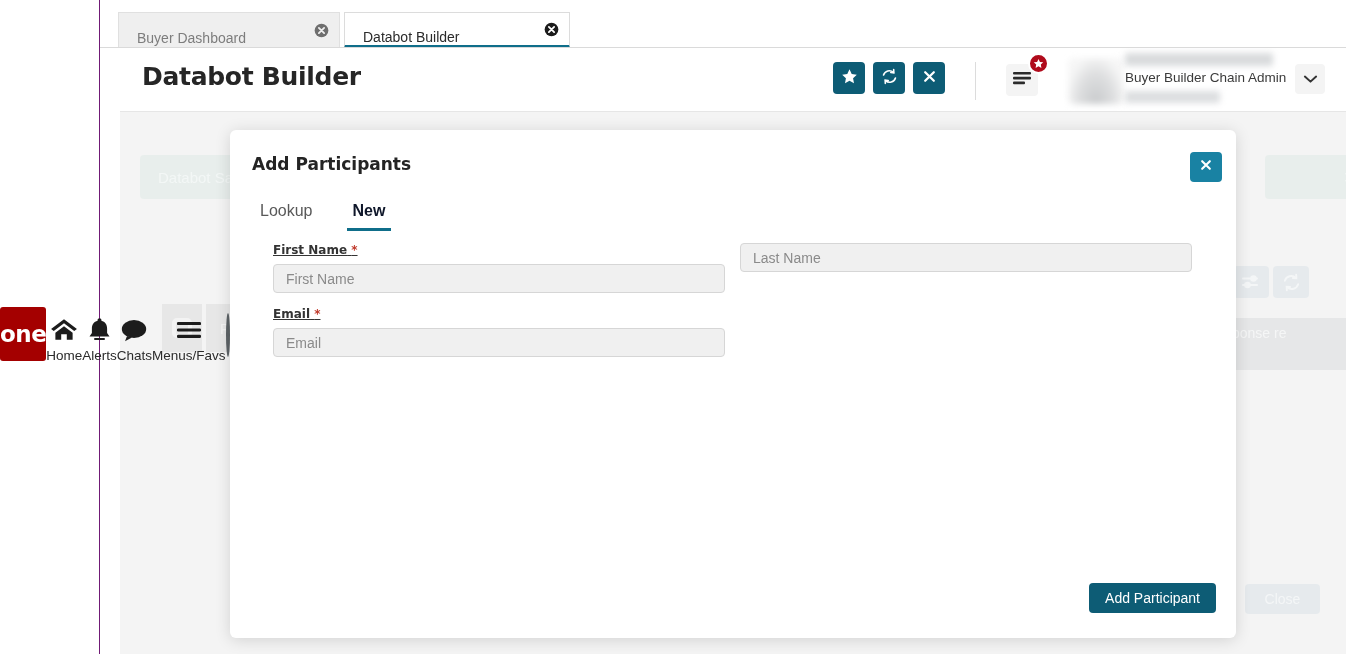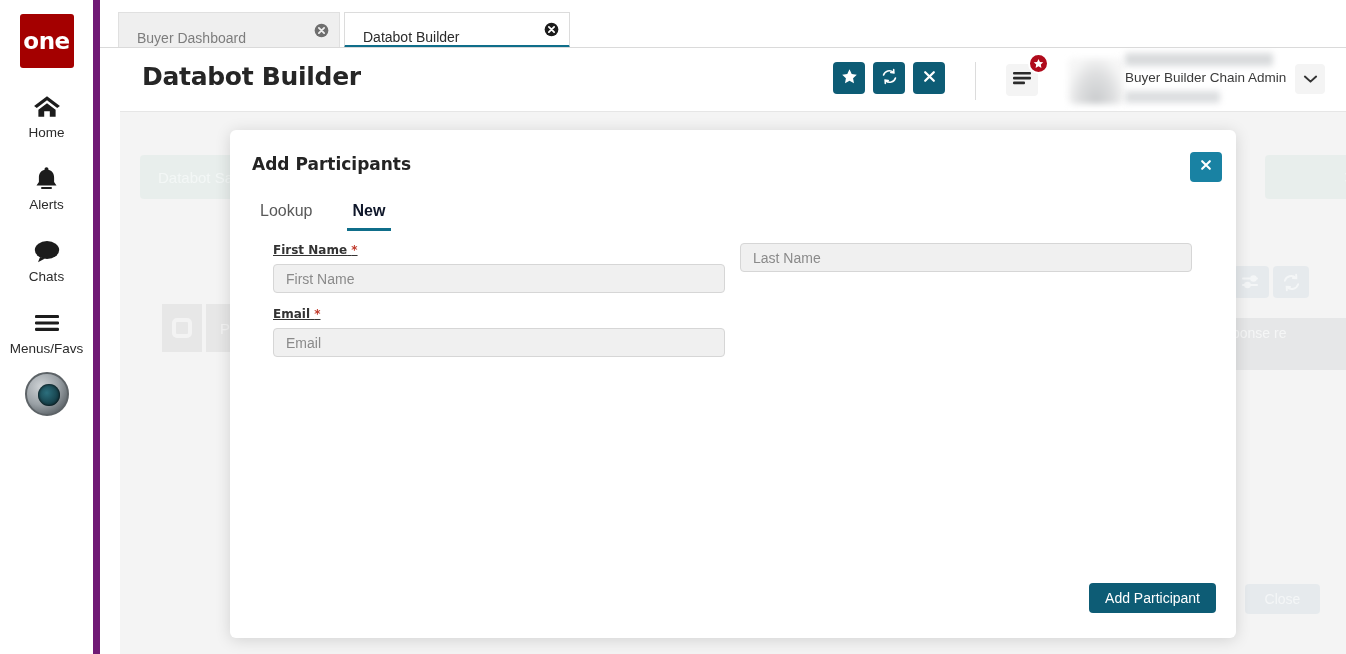--- a/index.html
+++ b/index.html
@@ -15,8 +15,8 @@
   #left-rail {
     position: absolute; left: 0; top: 0; width: 100px; height: 654px;
     background: #ffffff;
-    border-right: 7px solid #701a75;
-    display: flex; flex-direction: column; align-items: center;
+    border-right: 1px solid #701a75;
+    display: flex; align-items: center;
     z-index: 40;
   }
   .brand-logo {

